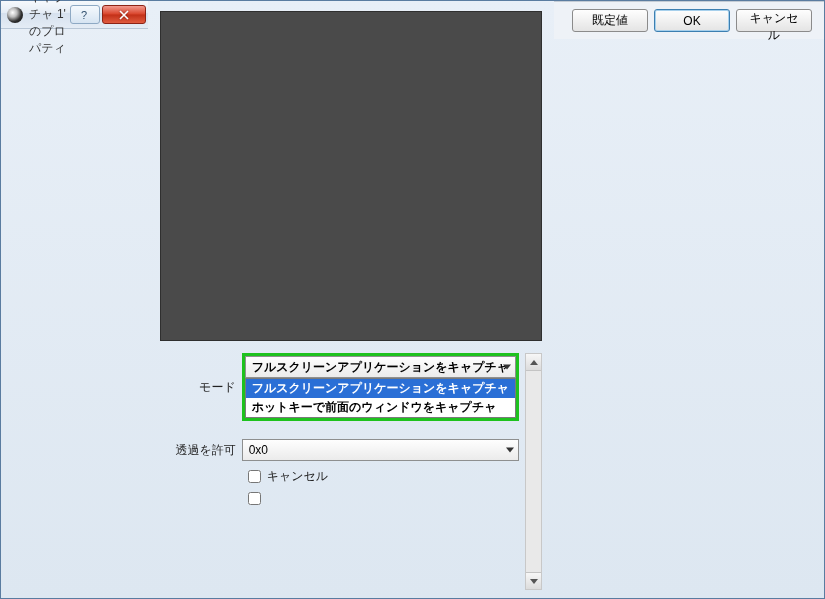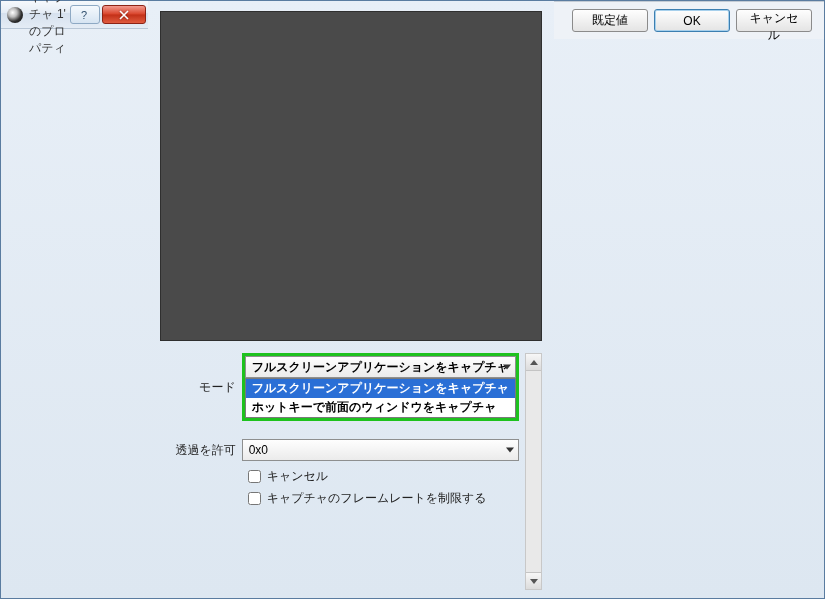--- a/index.html
+++ b/index.html
@@ -213,7 +213,6 @@
         </div>
         <div class="checkbox-row">
           <input type="checkbox" style="">
-          <span>キャプチャのフレームレートを制限する</span>
         </div>
 
       </div>

